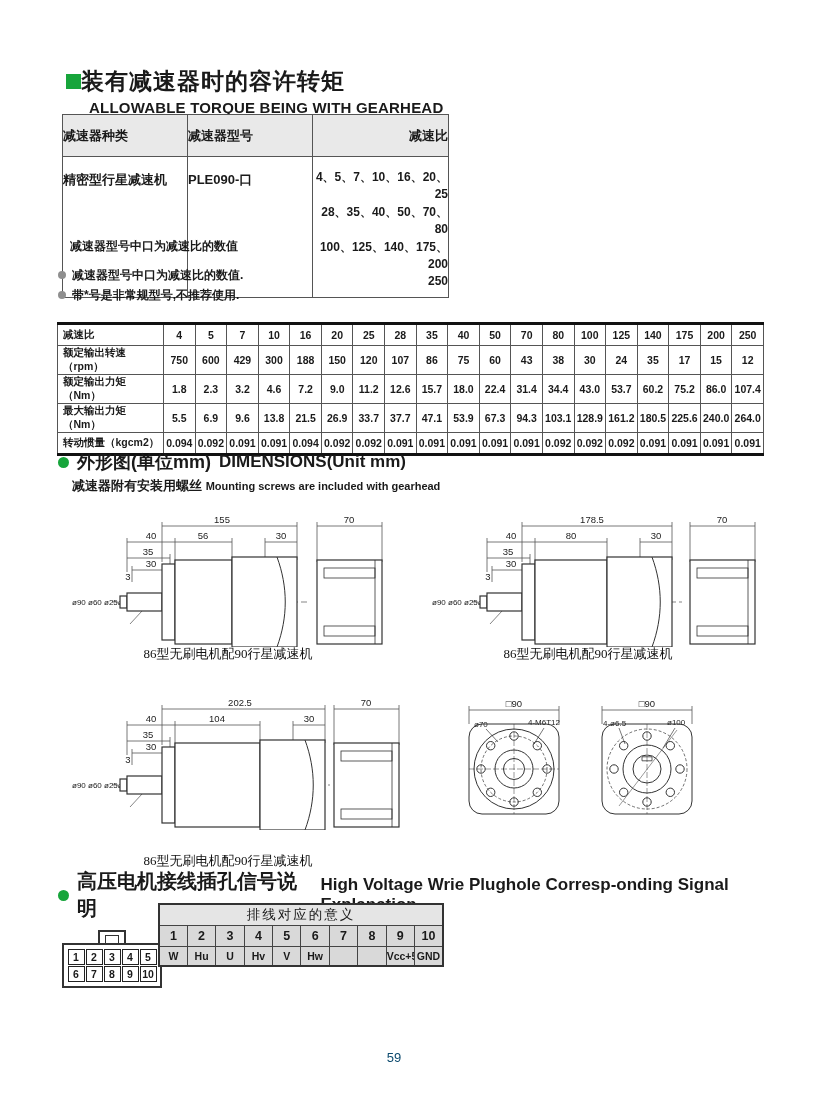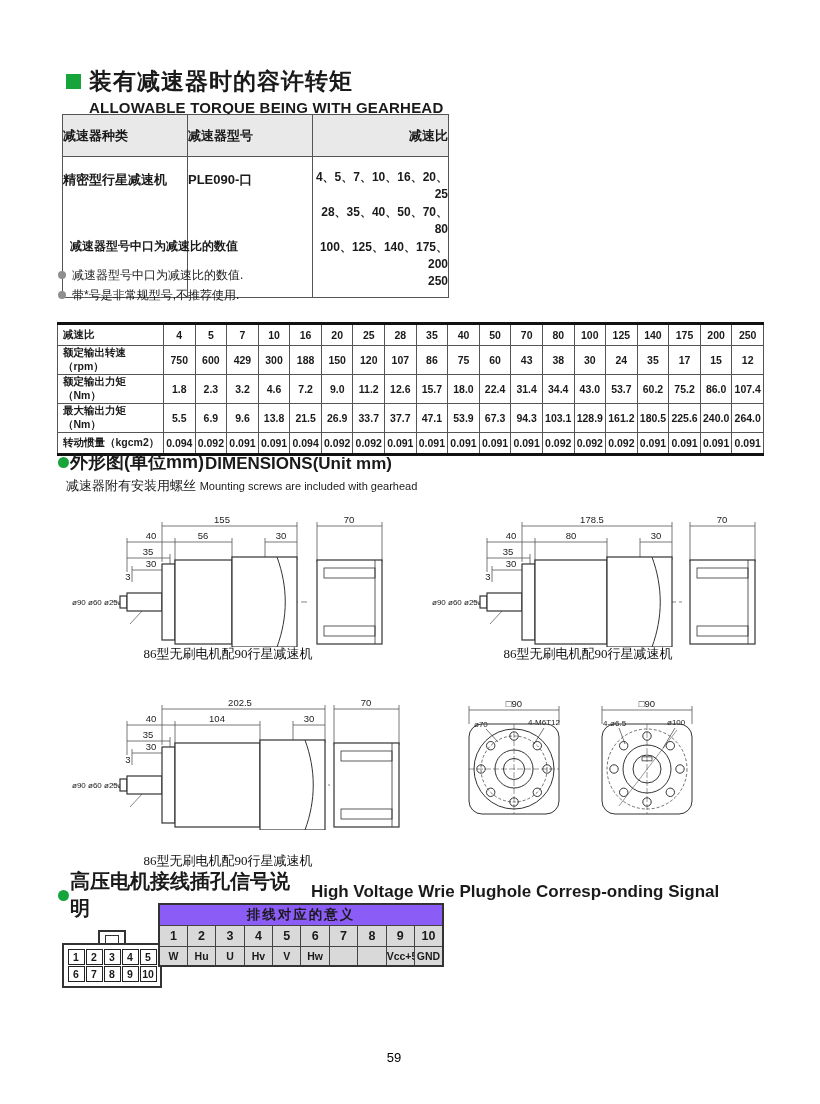--- a/index.html
+++ b/index.html
@@ -8,7 +8,7 @@
 
   
   .title-block { position:absolute; left:66px; top:66px; }
-  .title-row { display:flex; align-items:center; gap:8px; }
+  .title-row { display:flex; align-items:center; }
   .green-square { width:15px; height:15px; background:#17a53b; display:inline-block; }
   .title-zh { font-size:23px; font-weight:bold; letter-spacing:1px; }
   .title-en { font-size:15px; font-weight:bold; margin-left:23px; margin-top:2px; letter-spacing:0.2px; }

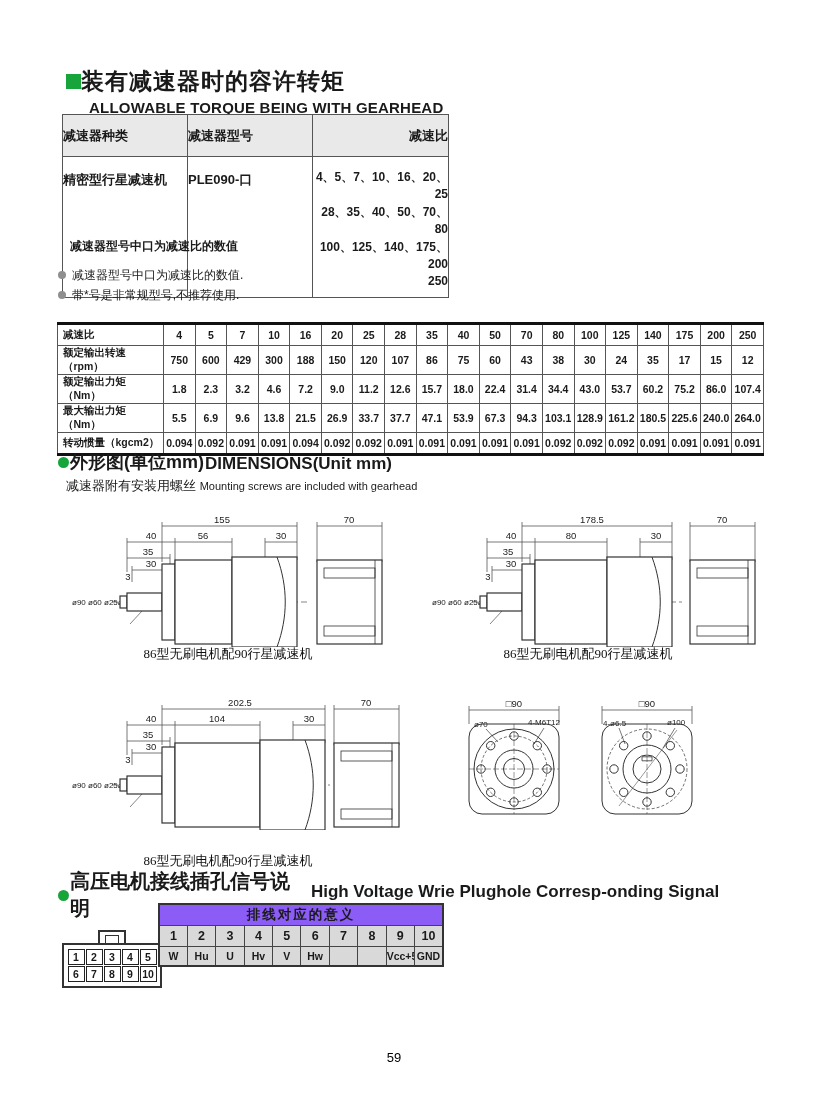--- a/index.html
+++ b/index.html
@@ -24,7 +24,7 @@
 
   
   .notes { position:absolute; left:58px; top:266px; list-style:none; }
-  .notes li { font-size:12px; font-weight:normal; line-height:1.65; display:flex; align-items:flex-start; }
+  .notes li { font-size:12px; font-weight:bold; line-height:1.65; display:flex; align-items:flex-start; }
   .note-bullet { width:8px; height:8px; border-radius:50%; background:#8f8f8f; display:inline-block; margin:5px 6px 0 0; flex:none; }
 
   

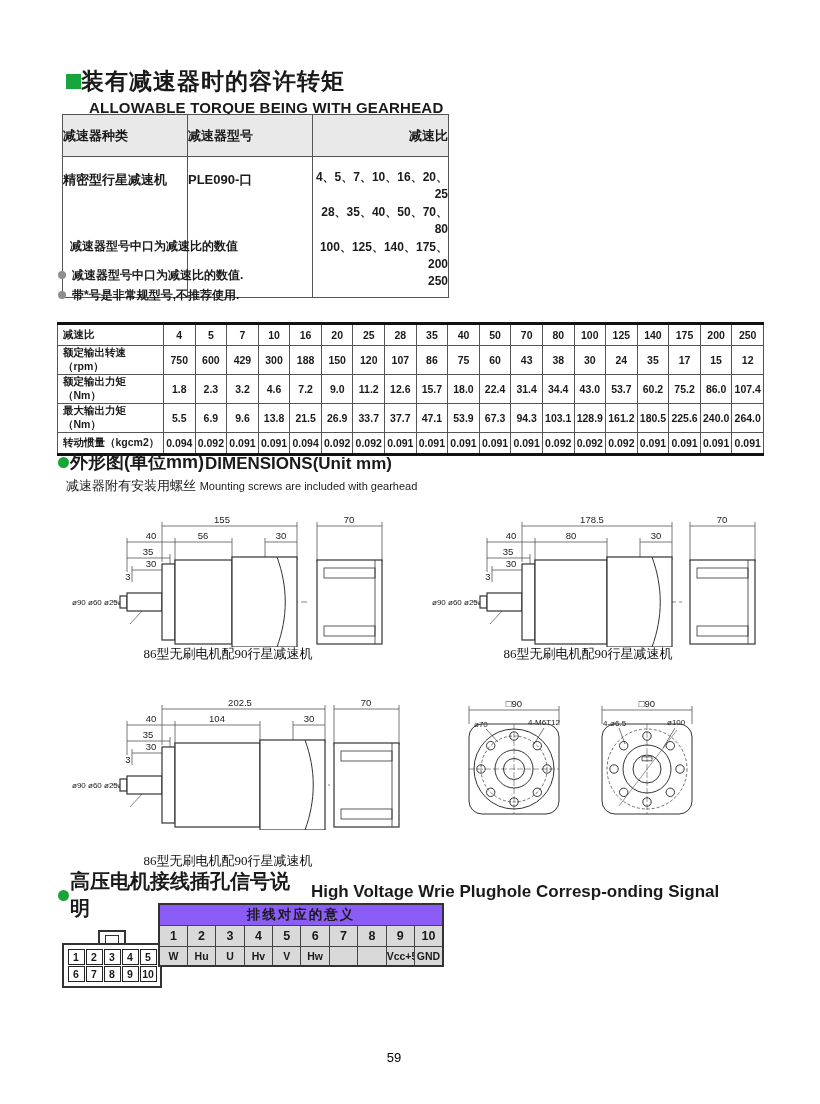--- a/index.html
+++ b/index.html
@@ -35,7 +35,7 @@
 
   
   .dim-head { position:absolute; left:58px; top:450px; }
-  .sec-line { display:flex; align-items:flex-end; gap:1px; }
+  .sec-line { display:flex; align-items:center; gap:8px; }
   .green-dot { width:11px; height:11px; border-radius:50%; background:#17a53b; display:inline-block; align-self:center; flex:none; }
   .dim-zh { font-size:18px; font-weight:bold; }
   .dim-en { font-size:17px; font-weight:bold; }

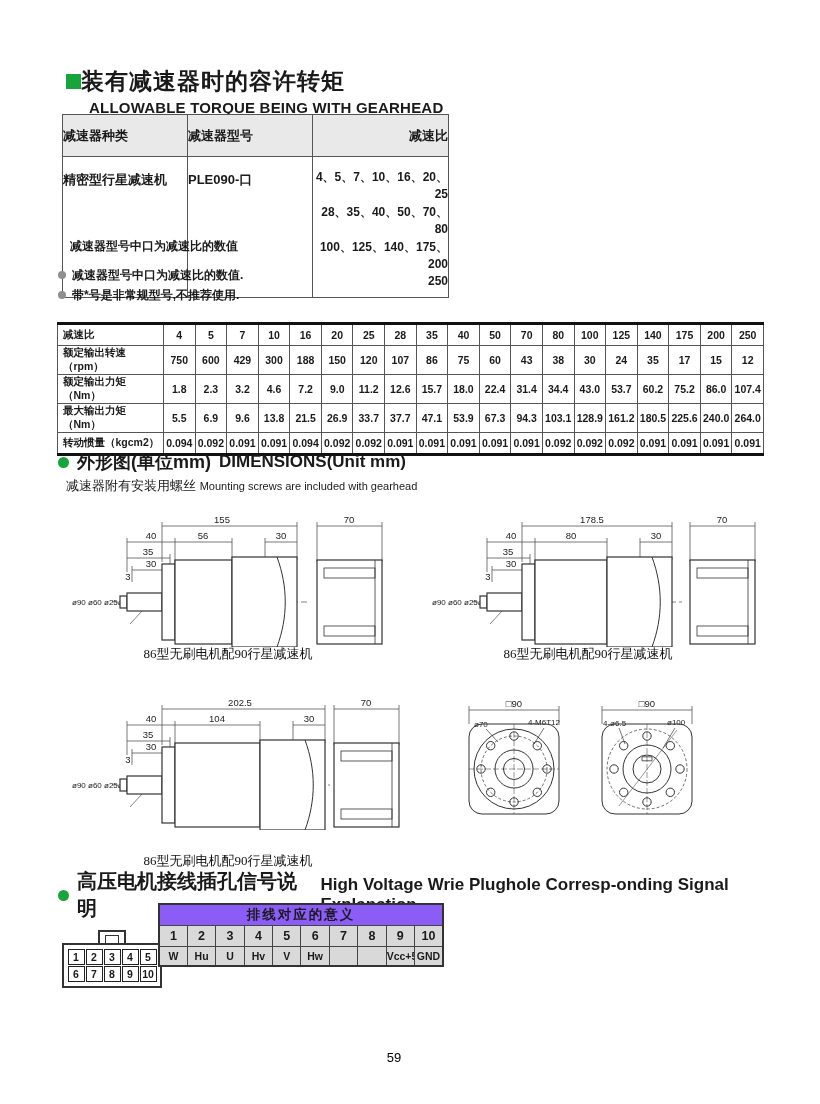--- a/index.html
+++ b/index.html
@@ -39,7 +39,7 @@
   .green-dot { width:11px; height:11px; border-radius:50%; background:#17a53b; display:inline-block; align-self:center; flex:none; }
   .dim-zh { font-size:18px; font-weight:bold; }
   .dim-en { font-size:17px; font-weight:bold; }
-  .dim-sub { margin-top:3px; margin-left:8px; font-size:13px; font-weight:normal; }
+  .dim-sub { margin-top:3px; margin-left:14px; font-size:13px; font-weight:bold; }
   .dim-sub .en { font-size:11px; }
 
   .drawing { position:absolute; }

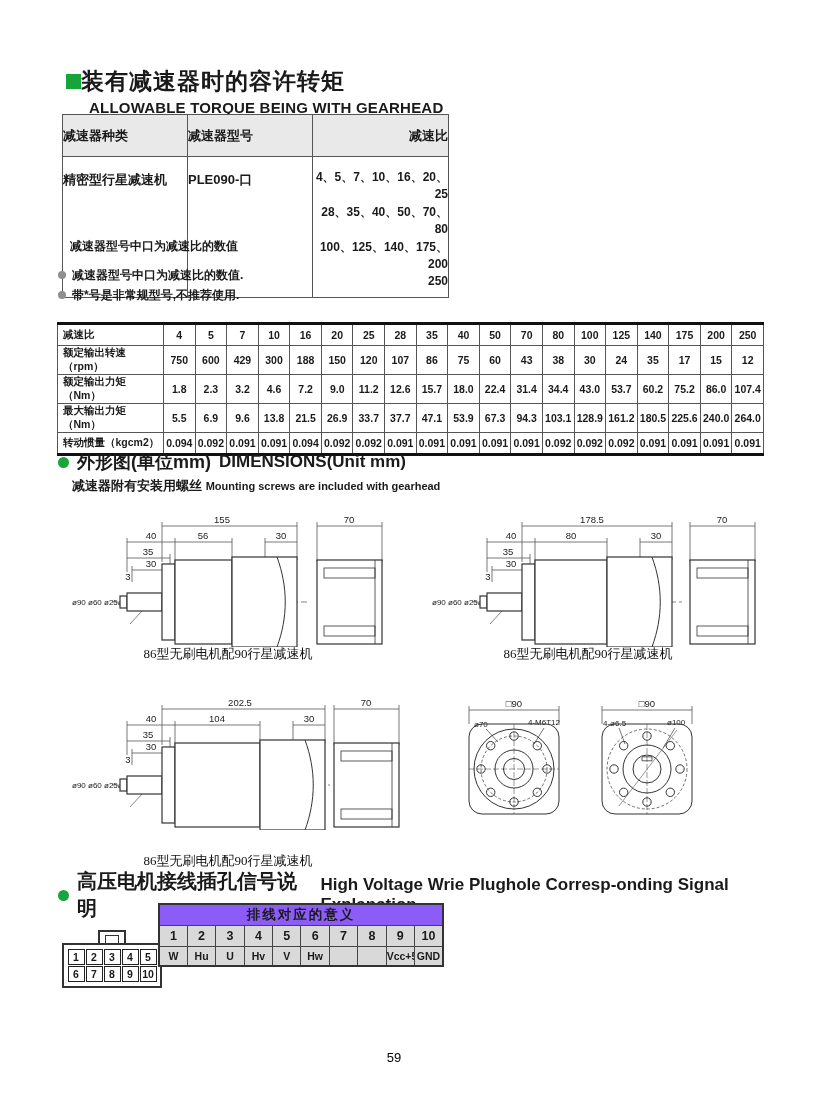--- a/index.html
+++ b/index.html
@@ -63,7 +63,7 @@
 
   .sigtab { position:absolute; left:158px; top:903px; width:286px; border-collapse:collapse; table-layout:fixed; border:2px solid #333; }
   .sigtab td { border:1px solid #444; text-align:center; vertical-align:middle; overflow:hidden; }
-  .sigtab .tt td { font-size:13.5px; font-weight:bold; height:21px; background:#8b5cf6; letter-spacing:2px; }
+  .sigtab .tt td { font-size:13.5px; font-weight:normal; height:21px; background:#e5e5e5; letter-spacing:2px; }
   .sigtab .pins td { background:#d9d9d9; height:21px; font-size:12.5px; font-weight:bold; }
   .sigtab .clrs td { background:#fff; height:40px; font-size:10.5px; font-weight:bold; line-height:1.15; }
   .sigtab .sigs td { background:#d9d9d9; height:20px; font-size:10.5px; font-weight:bold; }

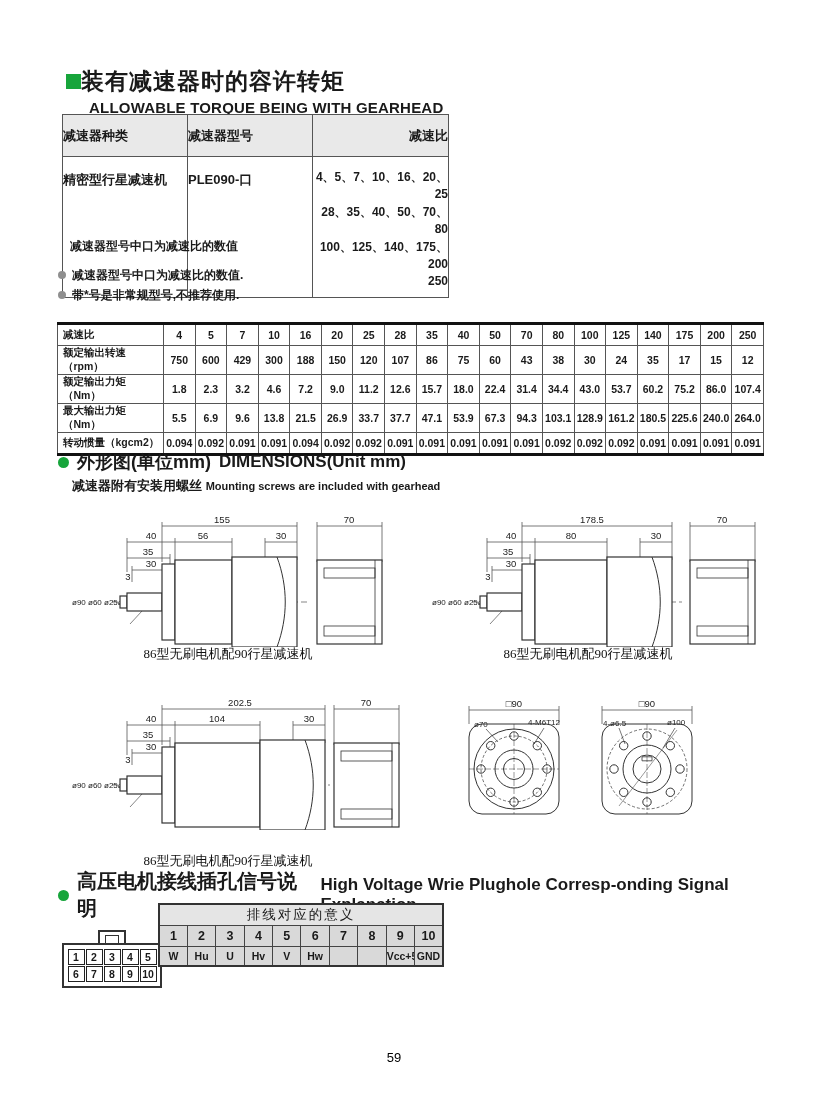--- a/index.html
+++ b/index.html
@@ -68,7 +68,7 @@
   .sigtab .clrs td { background:#fff; height:40px; font-size:10.5px; font-weight:bold; line-height:1.15; }
   .sigtab .sigs td { background:#d9d9d9; height:20px; font-size:10.5px; font-weight:bold; }
 
-  .pageno { position:absolute; left:0; top:1050px; width:788px; text-align:center; font-size:13px; color:#000000; }
+  .pageno { position:absolute; left:0; top:1050px; width:788px; text-align:center; font-size:13px; color:#0c4a6e; }
 </style>
 </head>
 <body>

